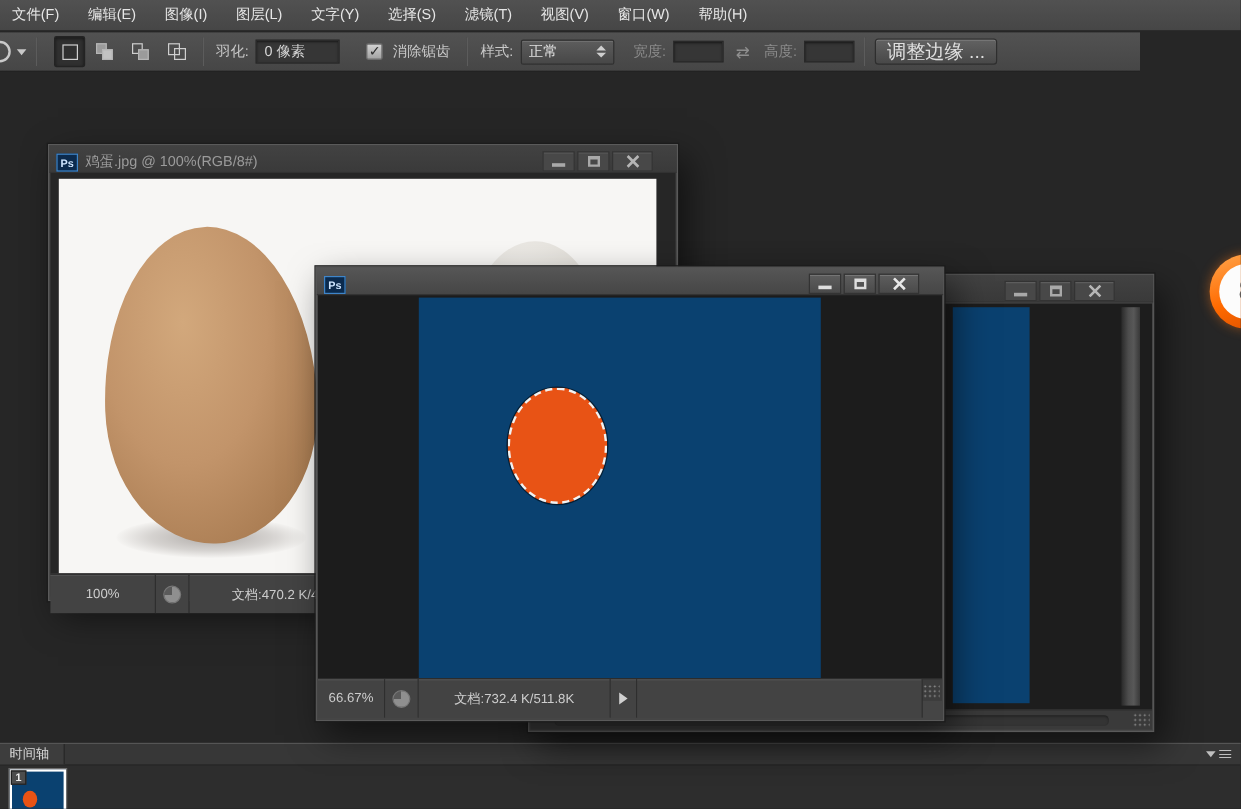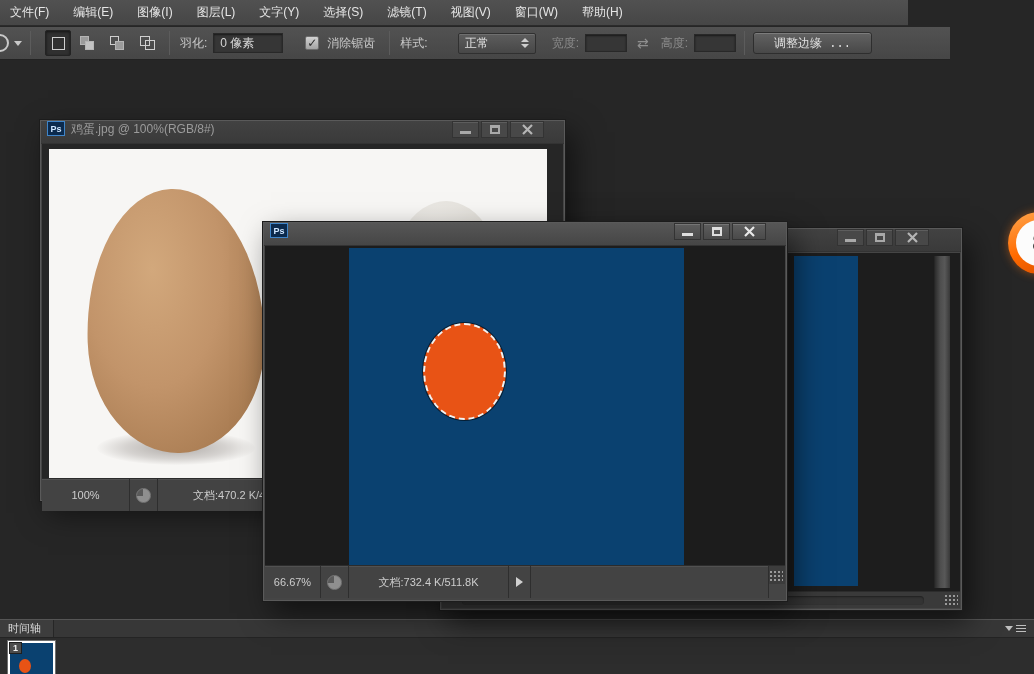--- a/index.html
+++ b/index.html
@@ -8,7 +8,7 @@
   .app { position:absolute; inset:0; width:1034px; height:674px; overflow:hidden; background:#262626; }
 
   
-  .menubar { position:absolute; left:0; top:0; width:908px; height:26px;
+  .menubar { position:absolute; left:0; top:0; width:1034px; height:26px;
     background:linear-gradient(#515151,#464646); border-bottom:1px solid #2b2b2b;
     display:flex; align-items:center; padding-left:10px; gap:24px; }
   .menubar .mi { color:#e6e6e6; font-size:12px; cursor:default; white-space:nowrap; }

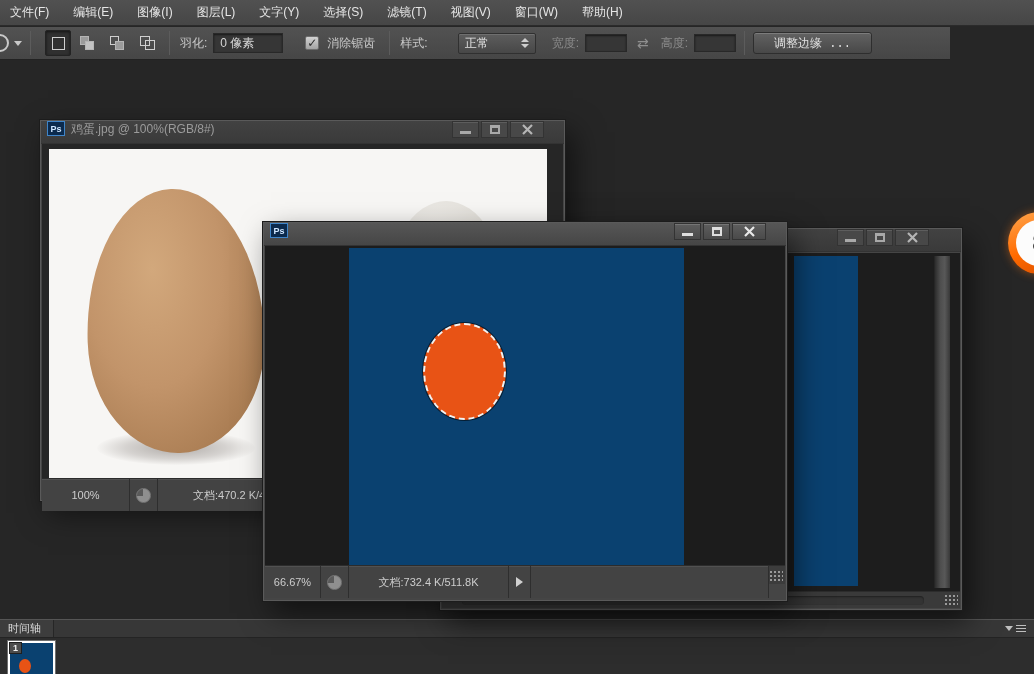--- a/index.html
+++ b/index.html
@@ -37,7 +37,7 @@
     color:#2c2c2c; font-size:12px; font-weight:bold; margin-right:6px; }
   .dropdown { width:78px; height:21px; background:linear-gradient(#5d5d5d,#474747);
     border:1px solid #303030; box-shadow:inset 0 1px 0 #6f6f6f; border-radius:2px;
-    display:flex; align-items:center; padding:0 6px; color:#e0e0e0;margin-left:24px; }
+    display:flex; align-items:center; padding:0 6px; color:#e0e0e0; }
   .spinners { margin-left:auto; display:flex; flex-direction:column; gap:2px; align-items:center; }
   .tri-up { width:0; height:0; border-left:4px solid transparent; border-right:4px solid transparent; border-bottom:4px solid #cfcfcf; }
   .tri-dn { width:0; height:0; border-left:4px solid transparent; border-right:4px solid transparent; border-top:4px solid #cfcfcf; }

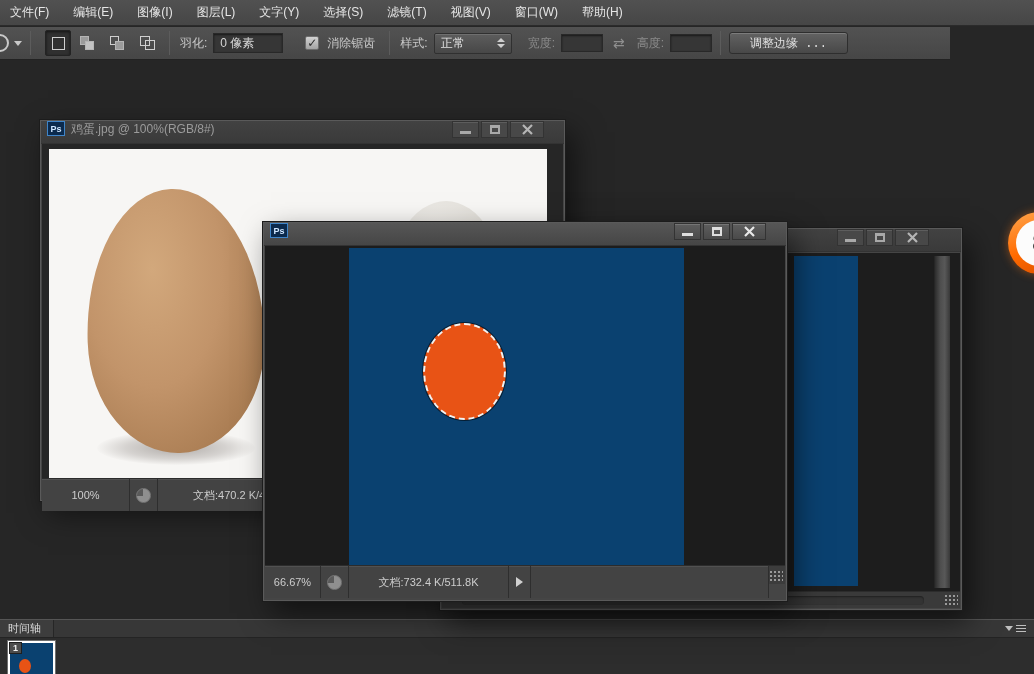--- a/index.html
+++ b/index.html
@@ -42,9 +42,9 @@
   .tri-up { width:0; height:0; border-left:4px solid transparent; border-right:4px solid transparent; border-bottom:4px solid #cfcfcf; }
   .tri-dn { width:0; height:0; border-left:4px solid transparent; border-right:4px solid transparent; border-top:4px solid #cfcfcf; }
   .swap { color:#8f8f8f; font-size:14px; margin:0 10px; }
-  .btn { height:22px; padding:0 20px; border-radius:3px; background:linear-gradient(#626262,#484848);
-    border:1px solid #2e2e2e; box-shadow:inset 0 1px 0 #7c7c7c; color:#e0e0e0; font-size:12px;
-    display:flex; align-items:center;font-family:Liberation Mono, monospace; }
+  .btn { height:22px; padding:0 9px; border-radius:3px; background:linear-gradient(#626262,#484848);
+    border:1px solid #2e2e2e; box-shadow:inset 0 1px 0 #7c7c7c; color:#e0e0e0; font-size:16px;
+    display:flex; align-items:center; }
 
   
   .workspace { position:absolute; left:0; top:60px; width:1034px; height:559px; background:#262626; }

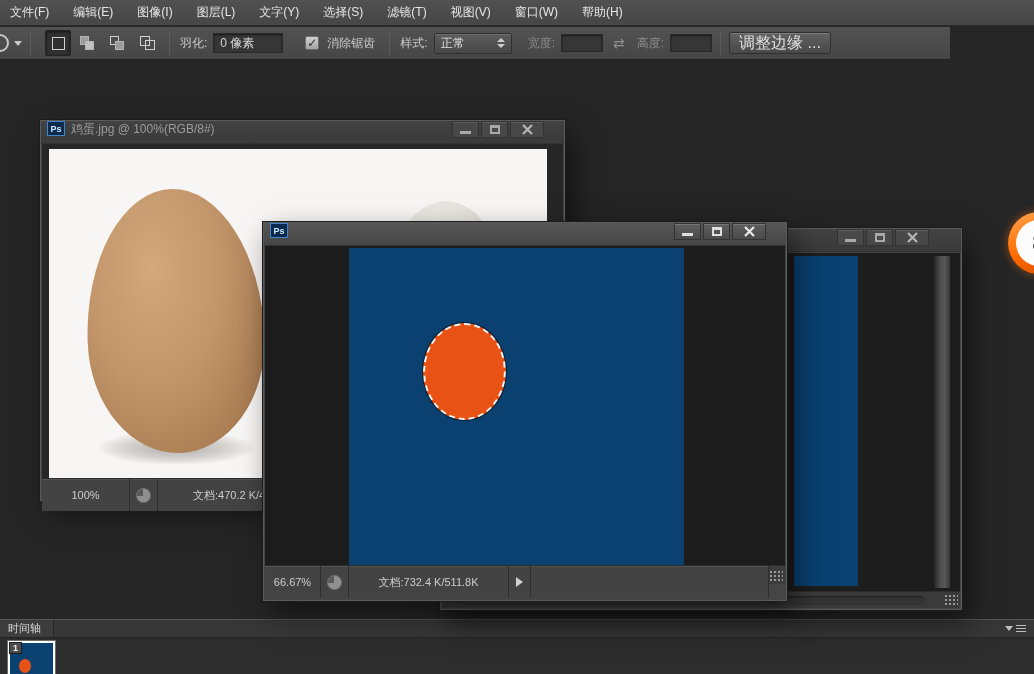--- a/index.html
+++ b/index.html
@@ -52,7 +52,7 @@
   
   .win { position:absolute; background:#454545; border:1px solid #5a5a5a; outline:1px solid #1c1c1c;
     box-shadow:8px 12px 28px rgba(0,0,0,.55); }
-  .titlebar { height:23px; display:flex; align-items:flex-start; padding:0 20px 0 6px;
+  .titlebar { height:23px; display:flex; align-items:flex-end; padding:0 20px 0 6px;
     background:linear-gradient(#565656,#464646); border-bottom:1px solid #333; }
   .titlebar.inactive { background:linear-gradient(#424242,#3a3a3a); }
   .psbadge { width:18px; height:15px; background:#0b2a4d; border:1px solid #3f85c9; color:#cfe6ff;

